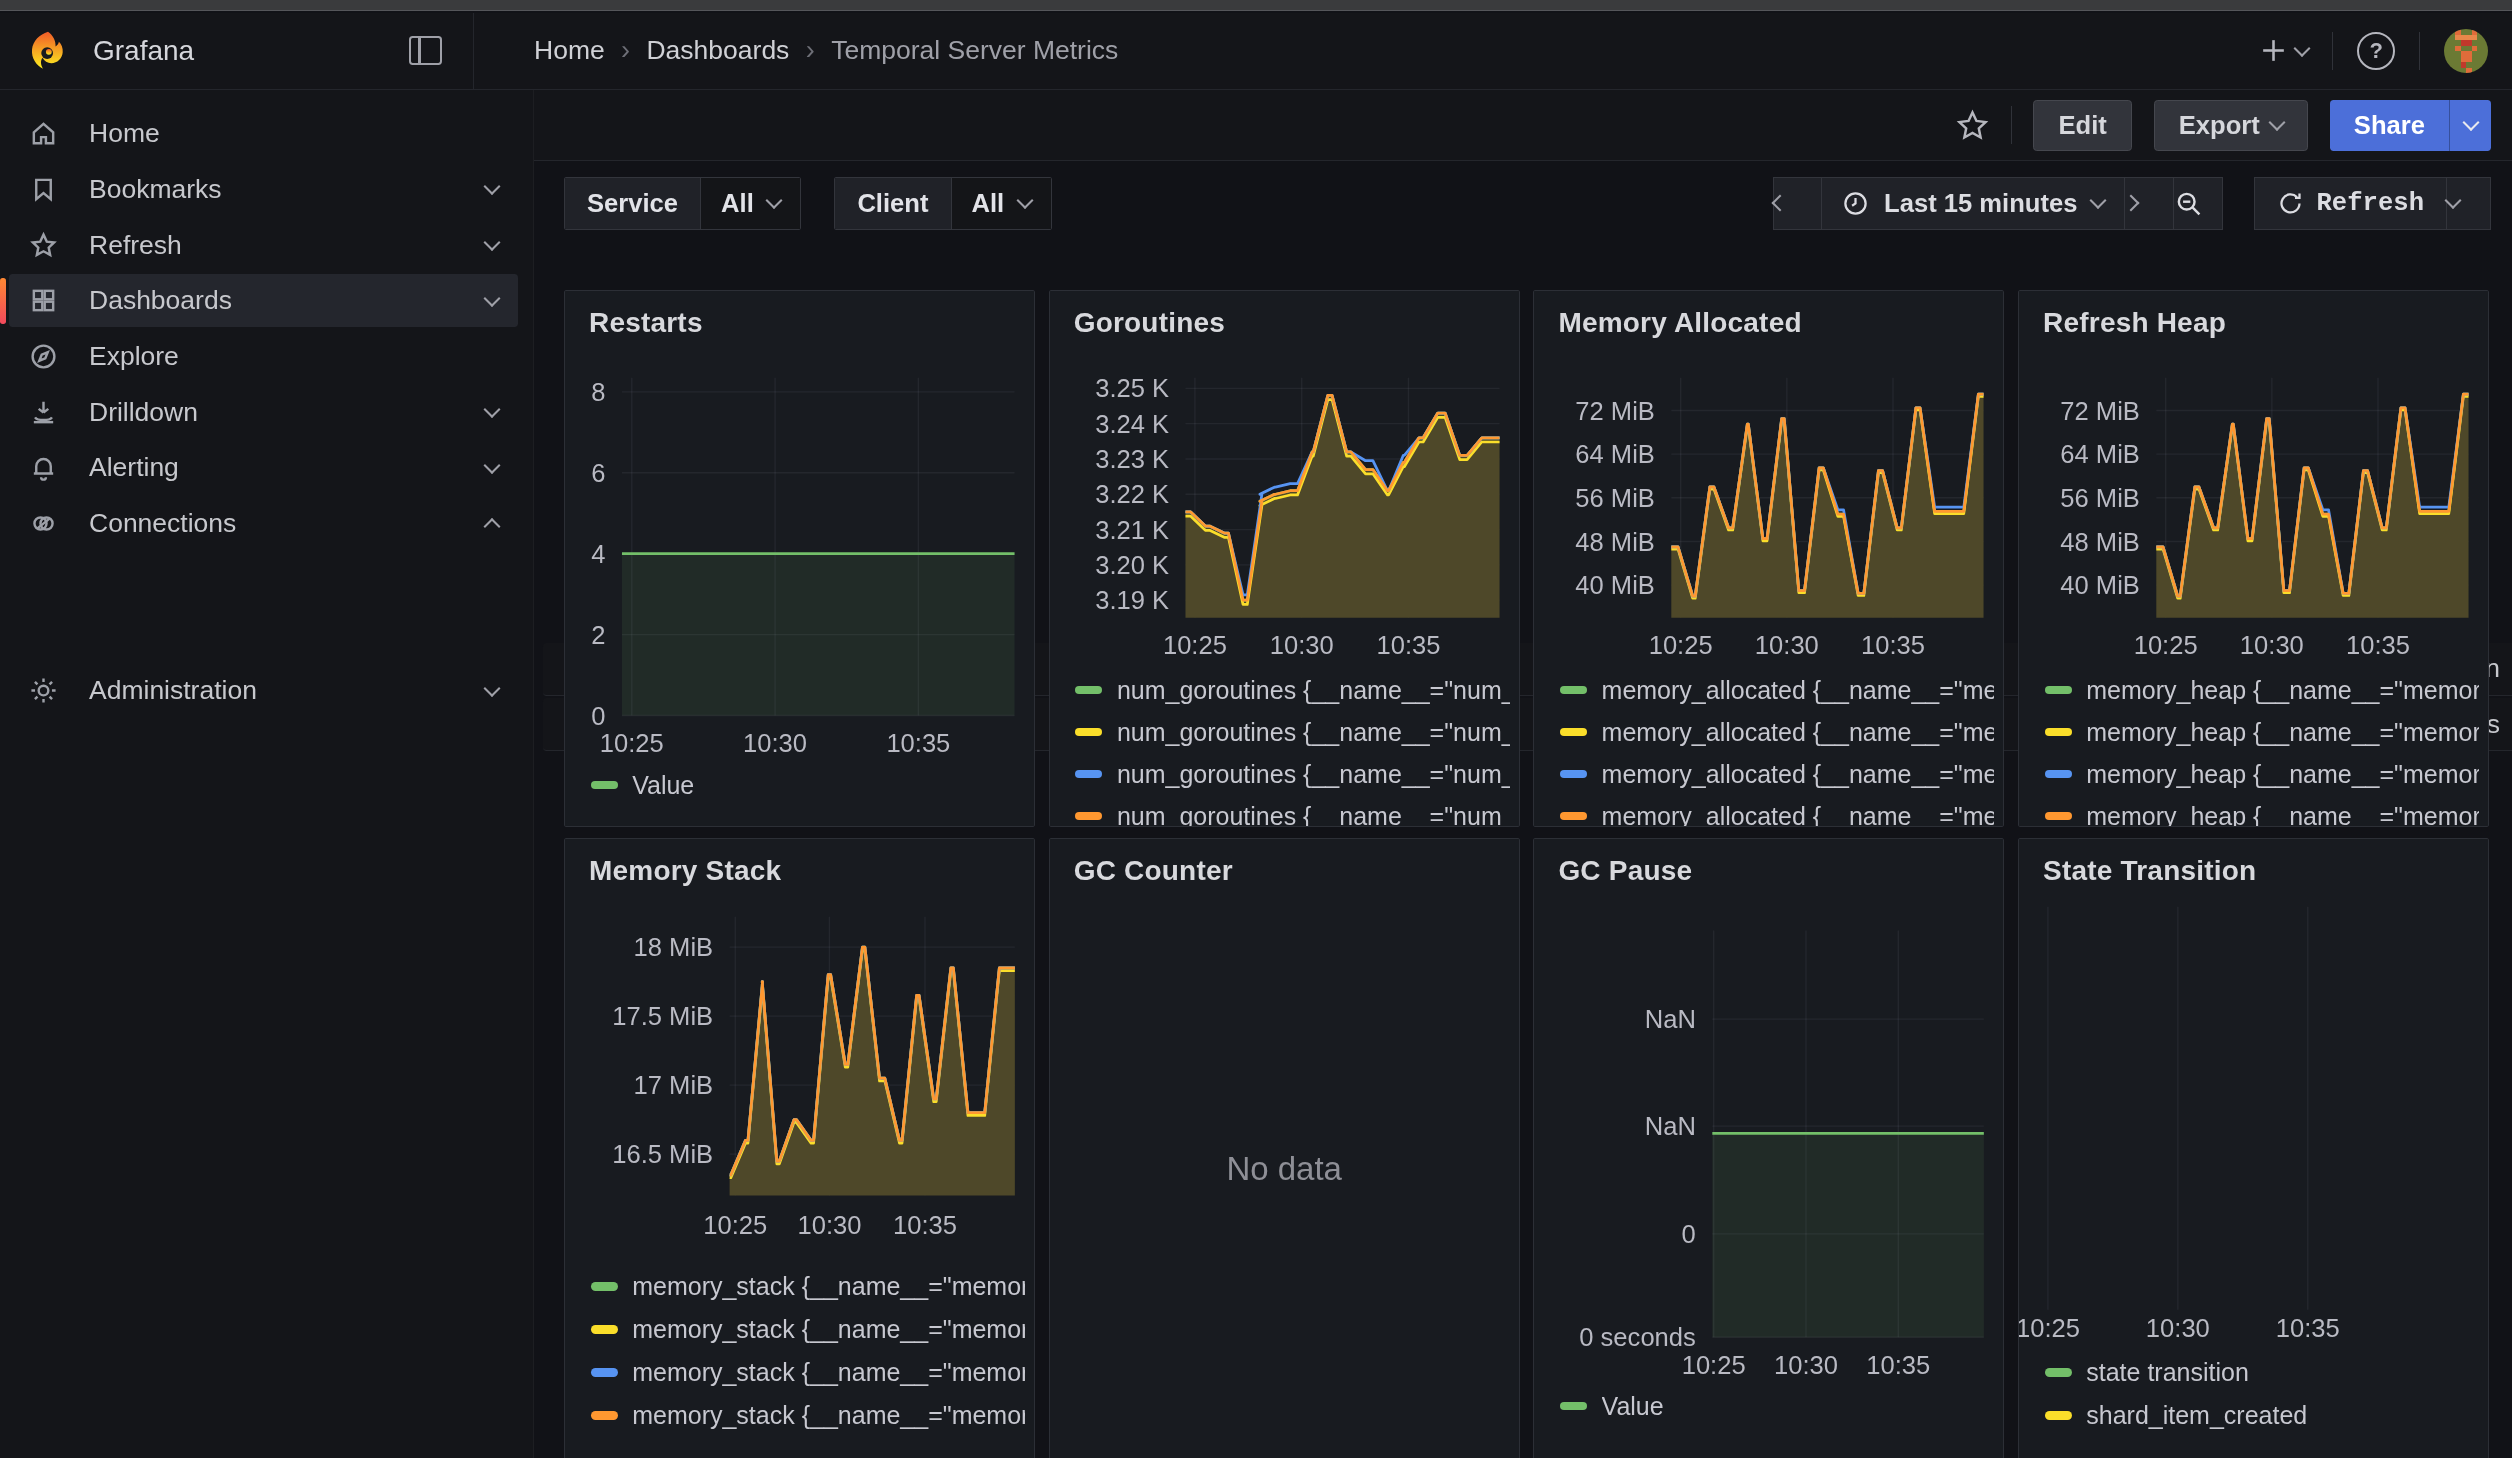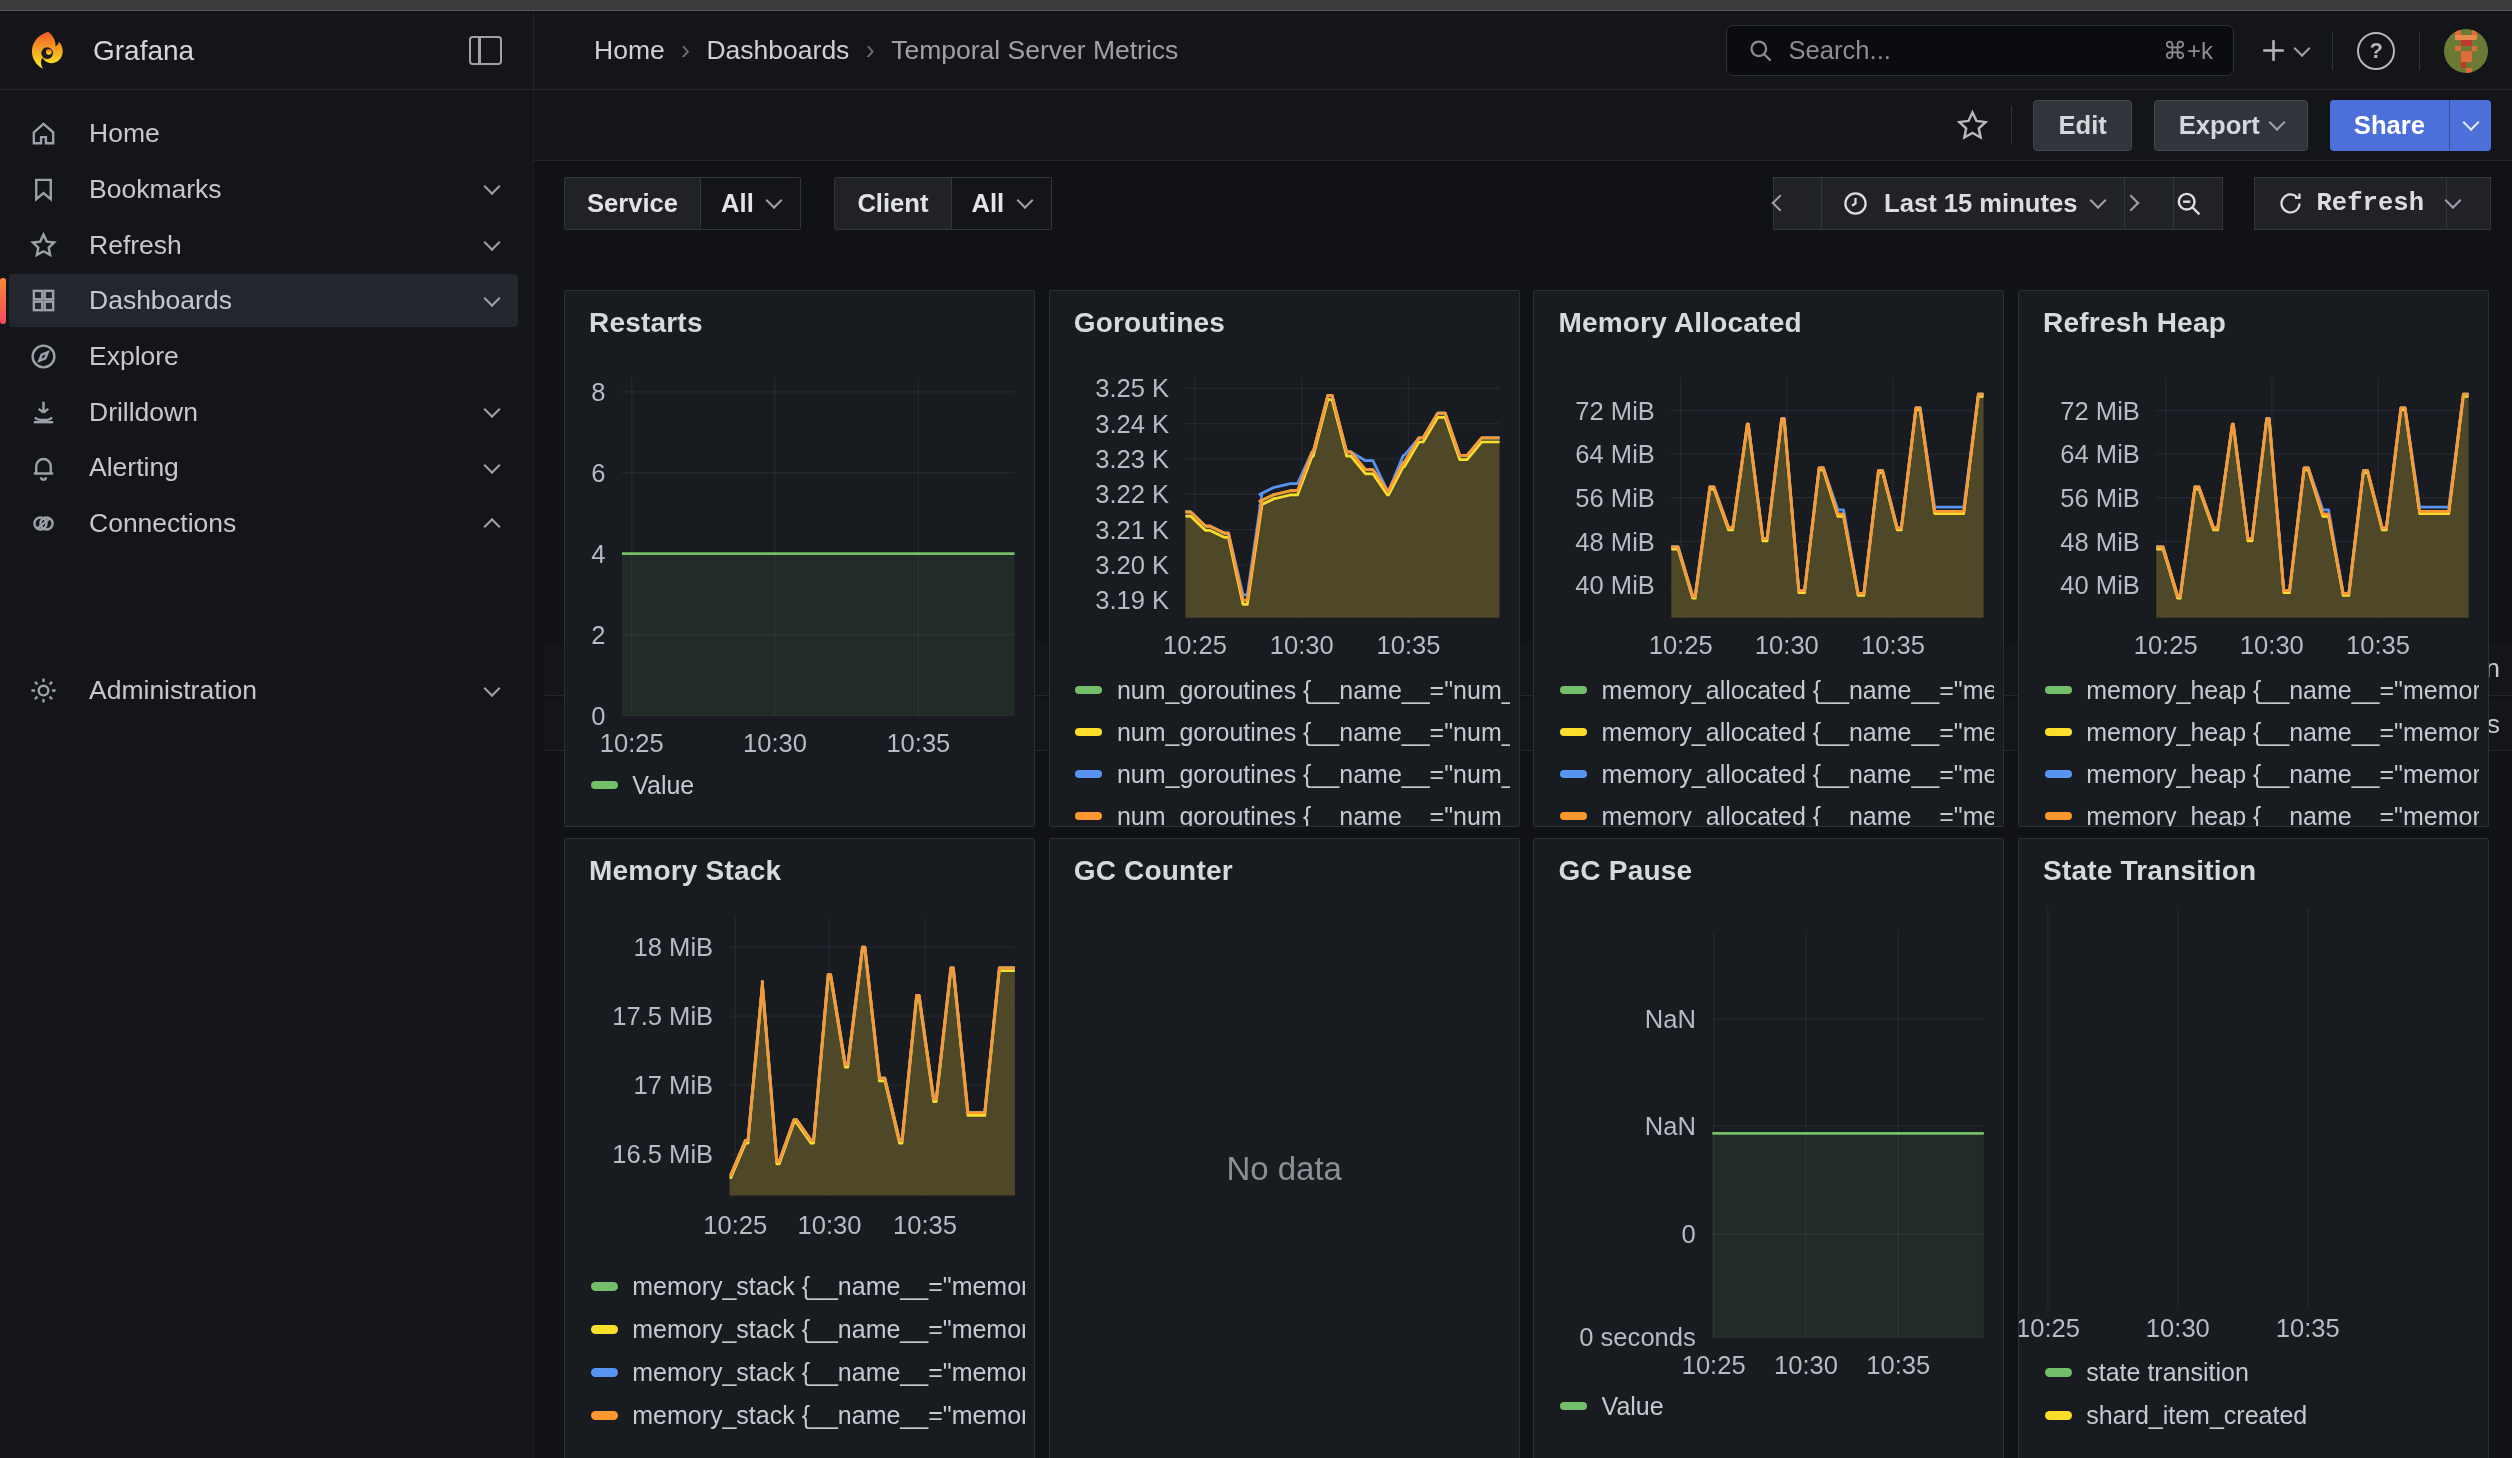--- a/index.html
+++ b/index.html
@@ -9,7 +9,7 @@
   
   .hdr { position:absolute; left:0; top:12.8px; width:2512px; height:77px; background:#141519;
     border-bottom:0.9px solid #24262c; display:flex; align-items:center; }
-  .hdr-left { width:534px; height:100%; display:flex; align-items:center; padding:0 27px;
+  .hdr-left { width:474px; height:100%; display:flex; align-items:center; padding:0 27px;
     border-right:0.9px solid #24262c; position:relative; }
   .logo { width:42px; height:42px; }
   .appname { font-size:28px; color:#d5d6db; margin-left:24px; font-weight:400; }

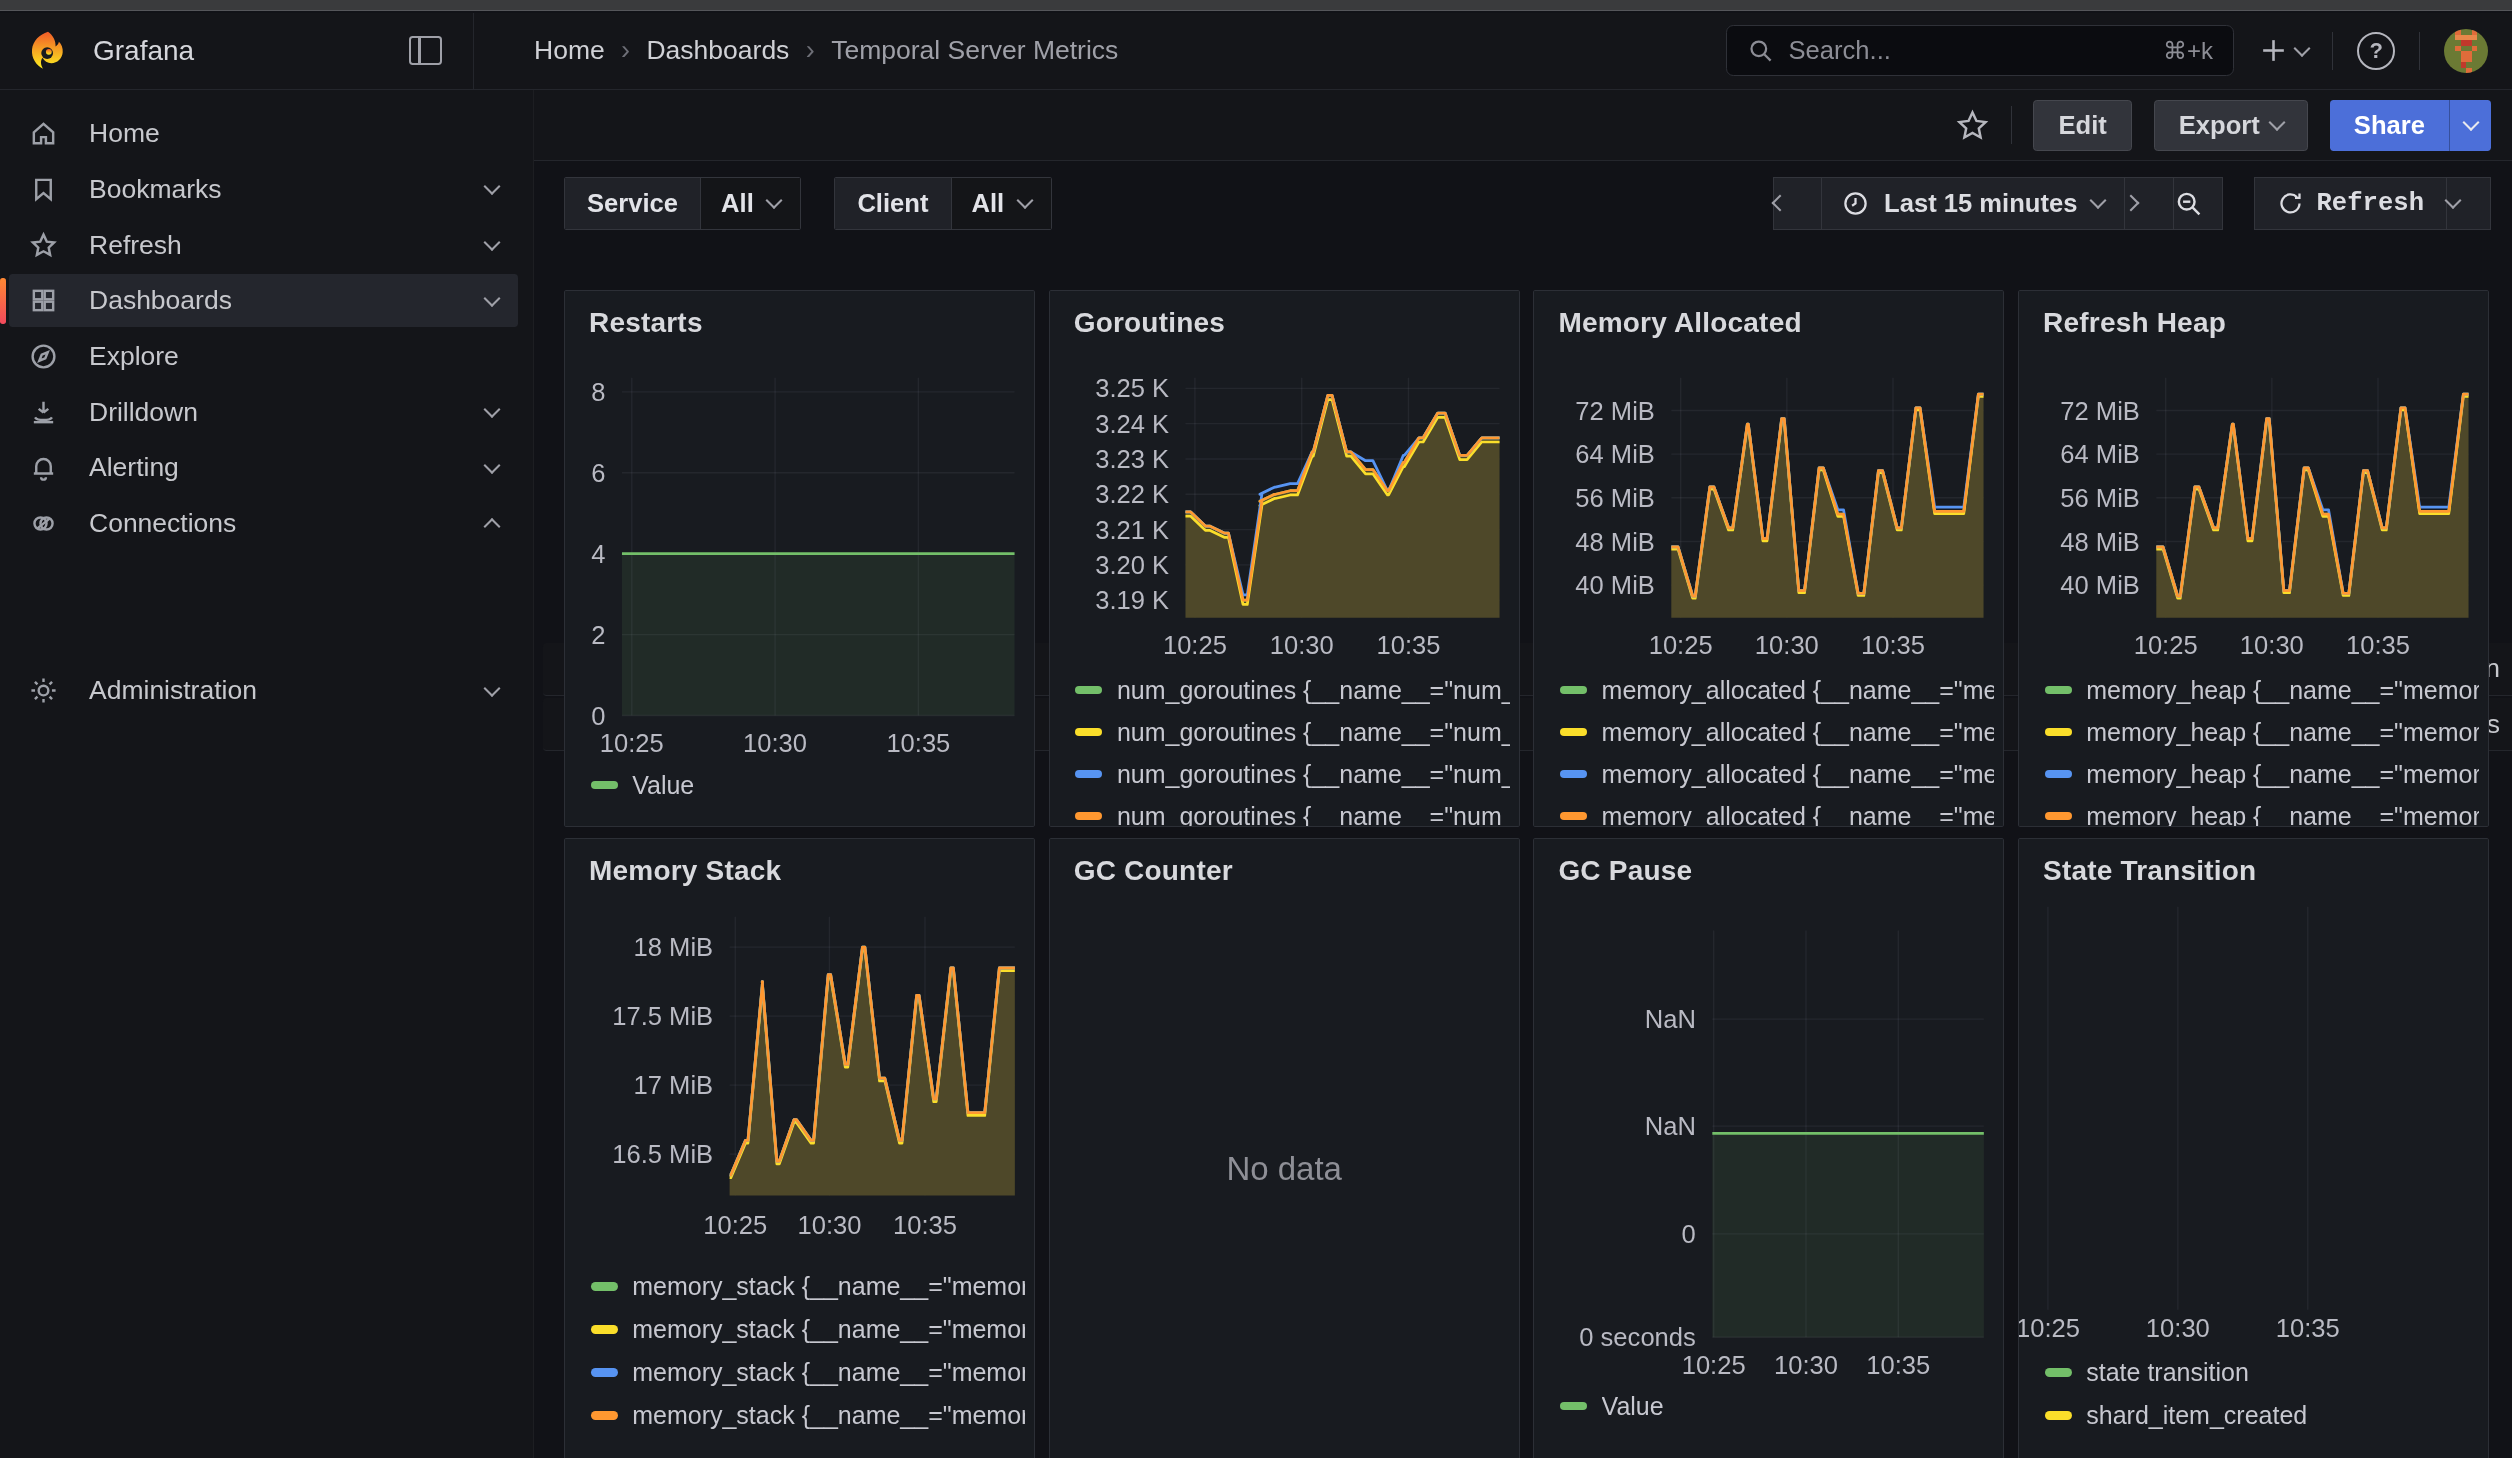--- a/index.html
+++ b/index.html
@@ -120,14 +120,6 @@
     <span class="crumb cur">Temporal Server Metrics</span>
   </div>
   <div class="hdr-right">
-    <div class="search">
-      <svg width="27" height="27" viewBox="0 0 24 24" fill="none" stroke="#8c8d95" stroke-width="2">
-        <circle cx="10.5" cy="10.5" r="6.5"></circle>
-          <line x1="15.5" y1="15.5" x2="21" y2="21"></line>
-        </svg>
-      <span class="ph">Search...</span>
-      <span class="kbd">⌘+k</span>
-    </div>
     <div class="icbtn">
       <svg width="31" height="31" viewBox="0 0 24 24" fill="none" stroke="#b5b6be" stroke-width="2">
         <line x1="12" y1="4" x2="12" y2="20"></line>

